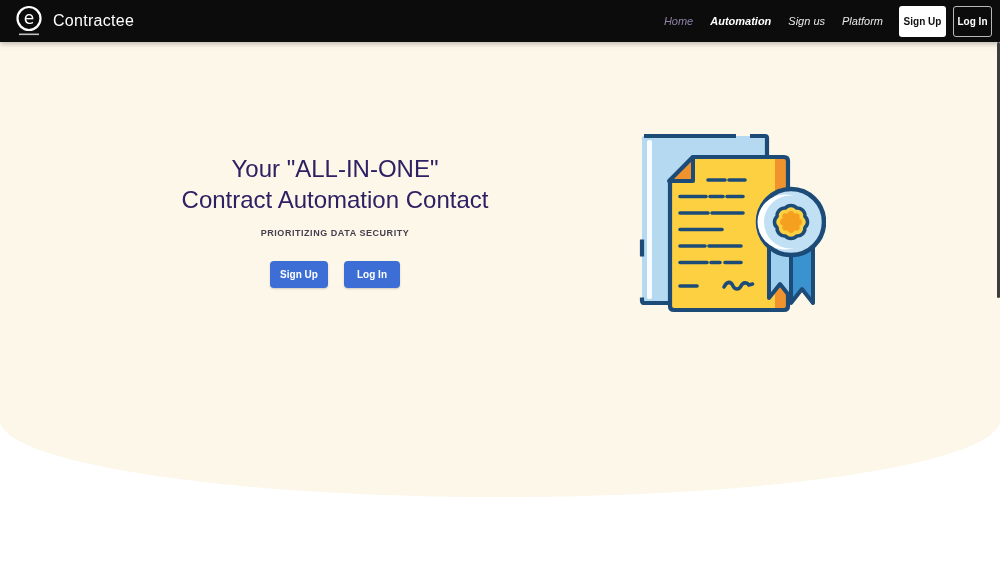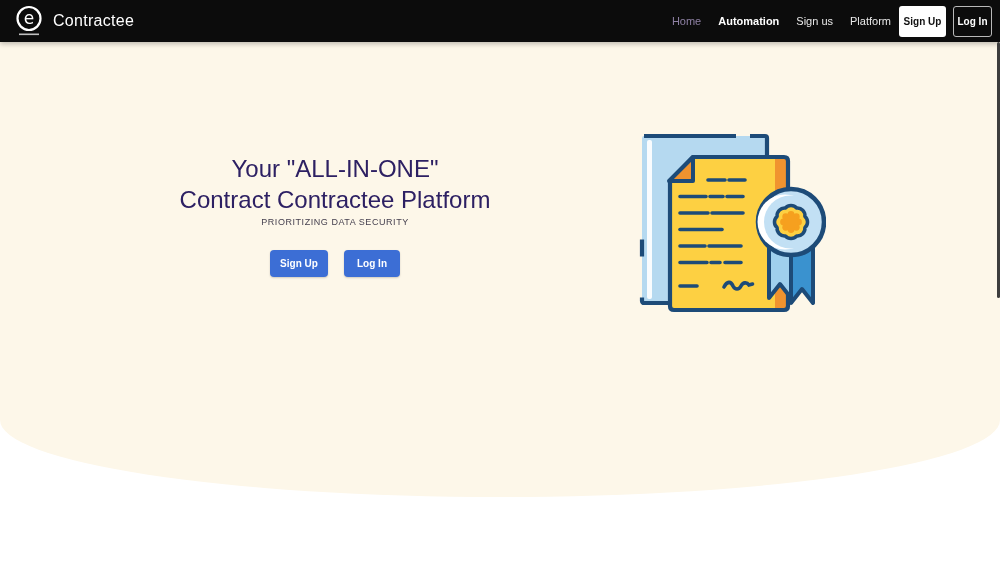--- a/index.html
+++ b/index.html
@@ -15,7 +15,7 @@
   .brand { display:flex; align-items:center; gap:9px; cursor:pointer; }
   .brand-name { color:#ffffff; font-size:16px; letter-spacing:.3px; }
   .nav-spacer { flex:1; }
-  .nav-links { display:flex; align-items:center; gap:17px; list-style:none; margin-right:8px; }
+  .nav-links { display:flex; align-items:center; gap:17px; list-style:none; margin-right:16px;font-style:italic; }
   .nav-links li { font-size:11px; color:#e9e9e9; cursor:pointer; }
   .nav-links li.muted { color:#8f81a4; }
   .nav-links li.active { color:#ffffff; font-weight:bold; }

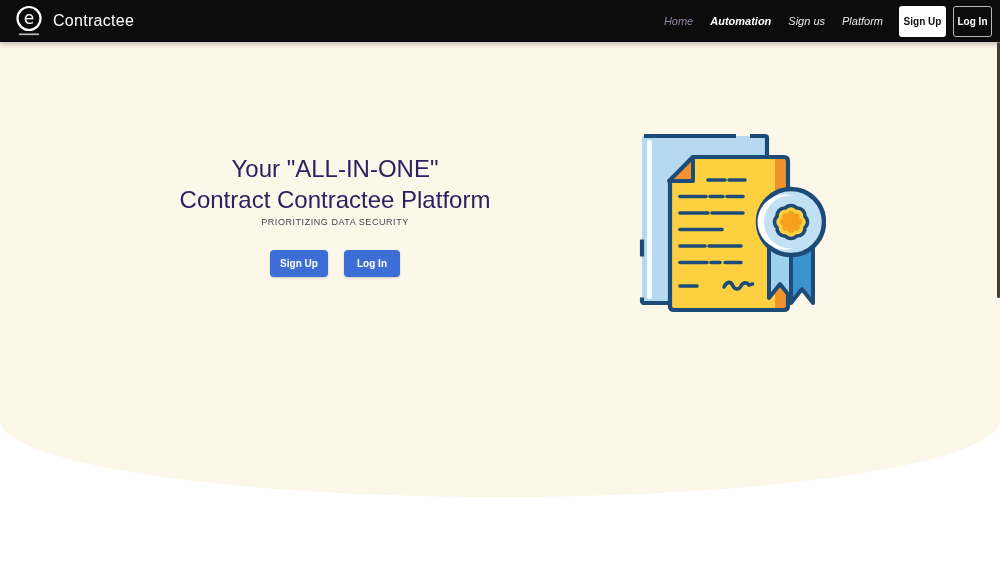--- a/index.html
+++ b/index.html
@@ -74,7 +74,7 @@
     <div class="hero-text">
       <h1>
         <span>Your "ALL-IN-ONE"</span><br>
-        <span>Contract Contractee Platform</span>
+        <span>Contract Automation Contact</span>
       </h1>
       <div class="hero-sub">PRIORITIZING DATA SECURITY</div>
       <div class="hero-actions">

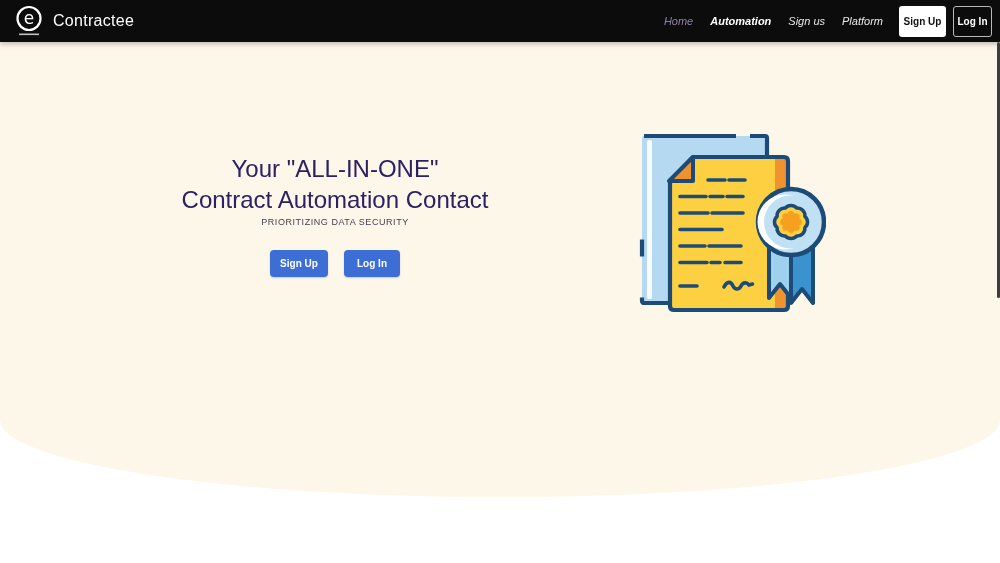--- a/index.html
+++ b/index.html
@@ -30,7 +30,7 @@
           border-radius:0 0 50% 50% / 0 0 77px 77px; }
   .hero-text { position:absolute; left:160px; top:111px; width:350px; text-align:center; }
   .hero-text h1 { font-size:24px; line-height:31px; font-weight:500; color:#2d2063; }
-  .hero-sub { margin-top:2px; font-size:9px; font-weight:400; letter-spacing:.55px;
+  .hero-sub { margin-top:13px; font-size:9px; font-weight:700; letter-spacing:.55px;
               color:#45404f; }
   .hero-actions { margin-top:23px; display:flex; justify-content:center; gap:16px; }
   .cta-btn { font-family:inherit; width:58px; height:27px; background:#3c6ed5; color:#ffffff;

